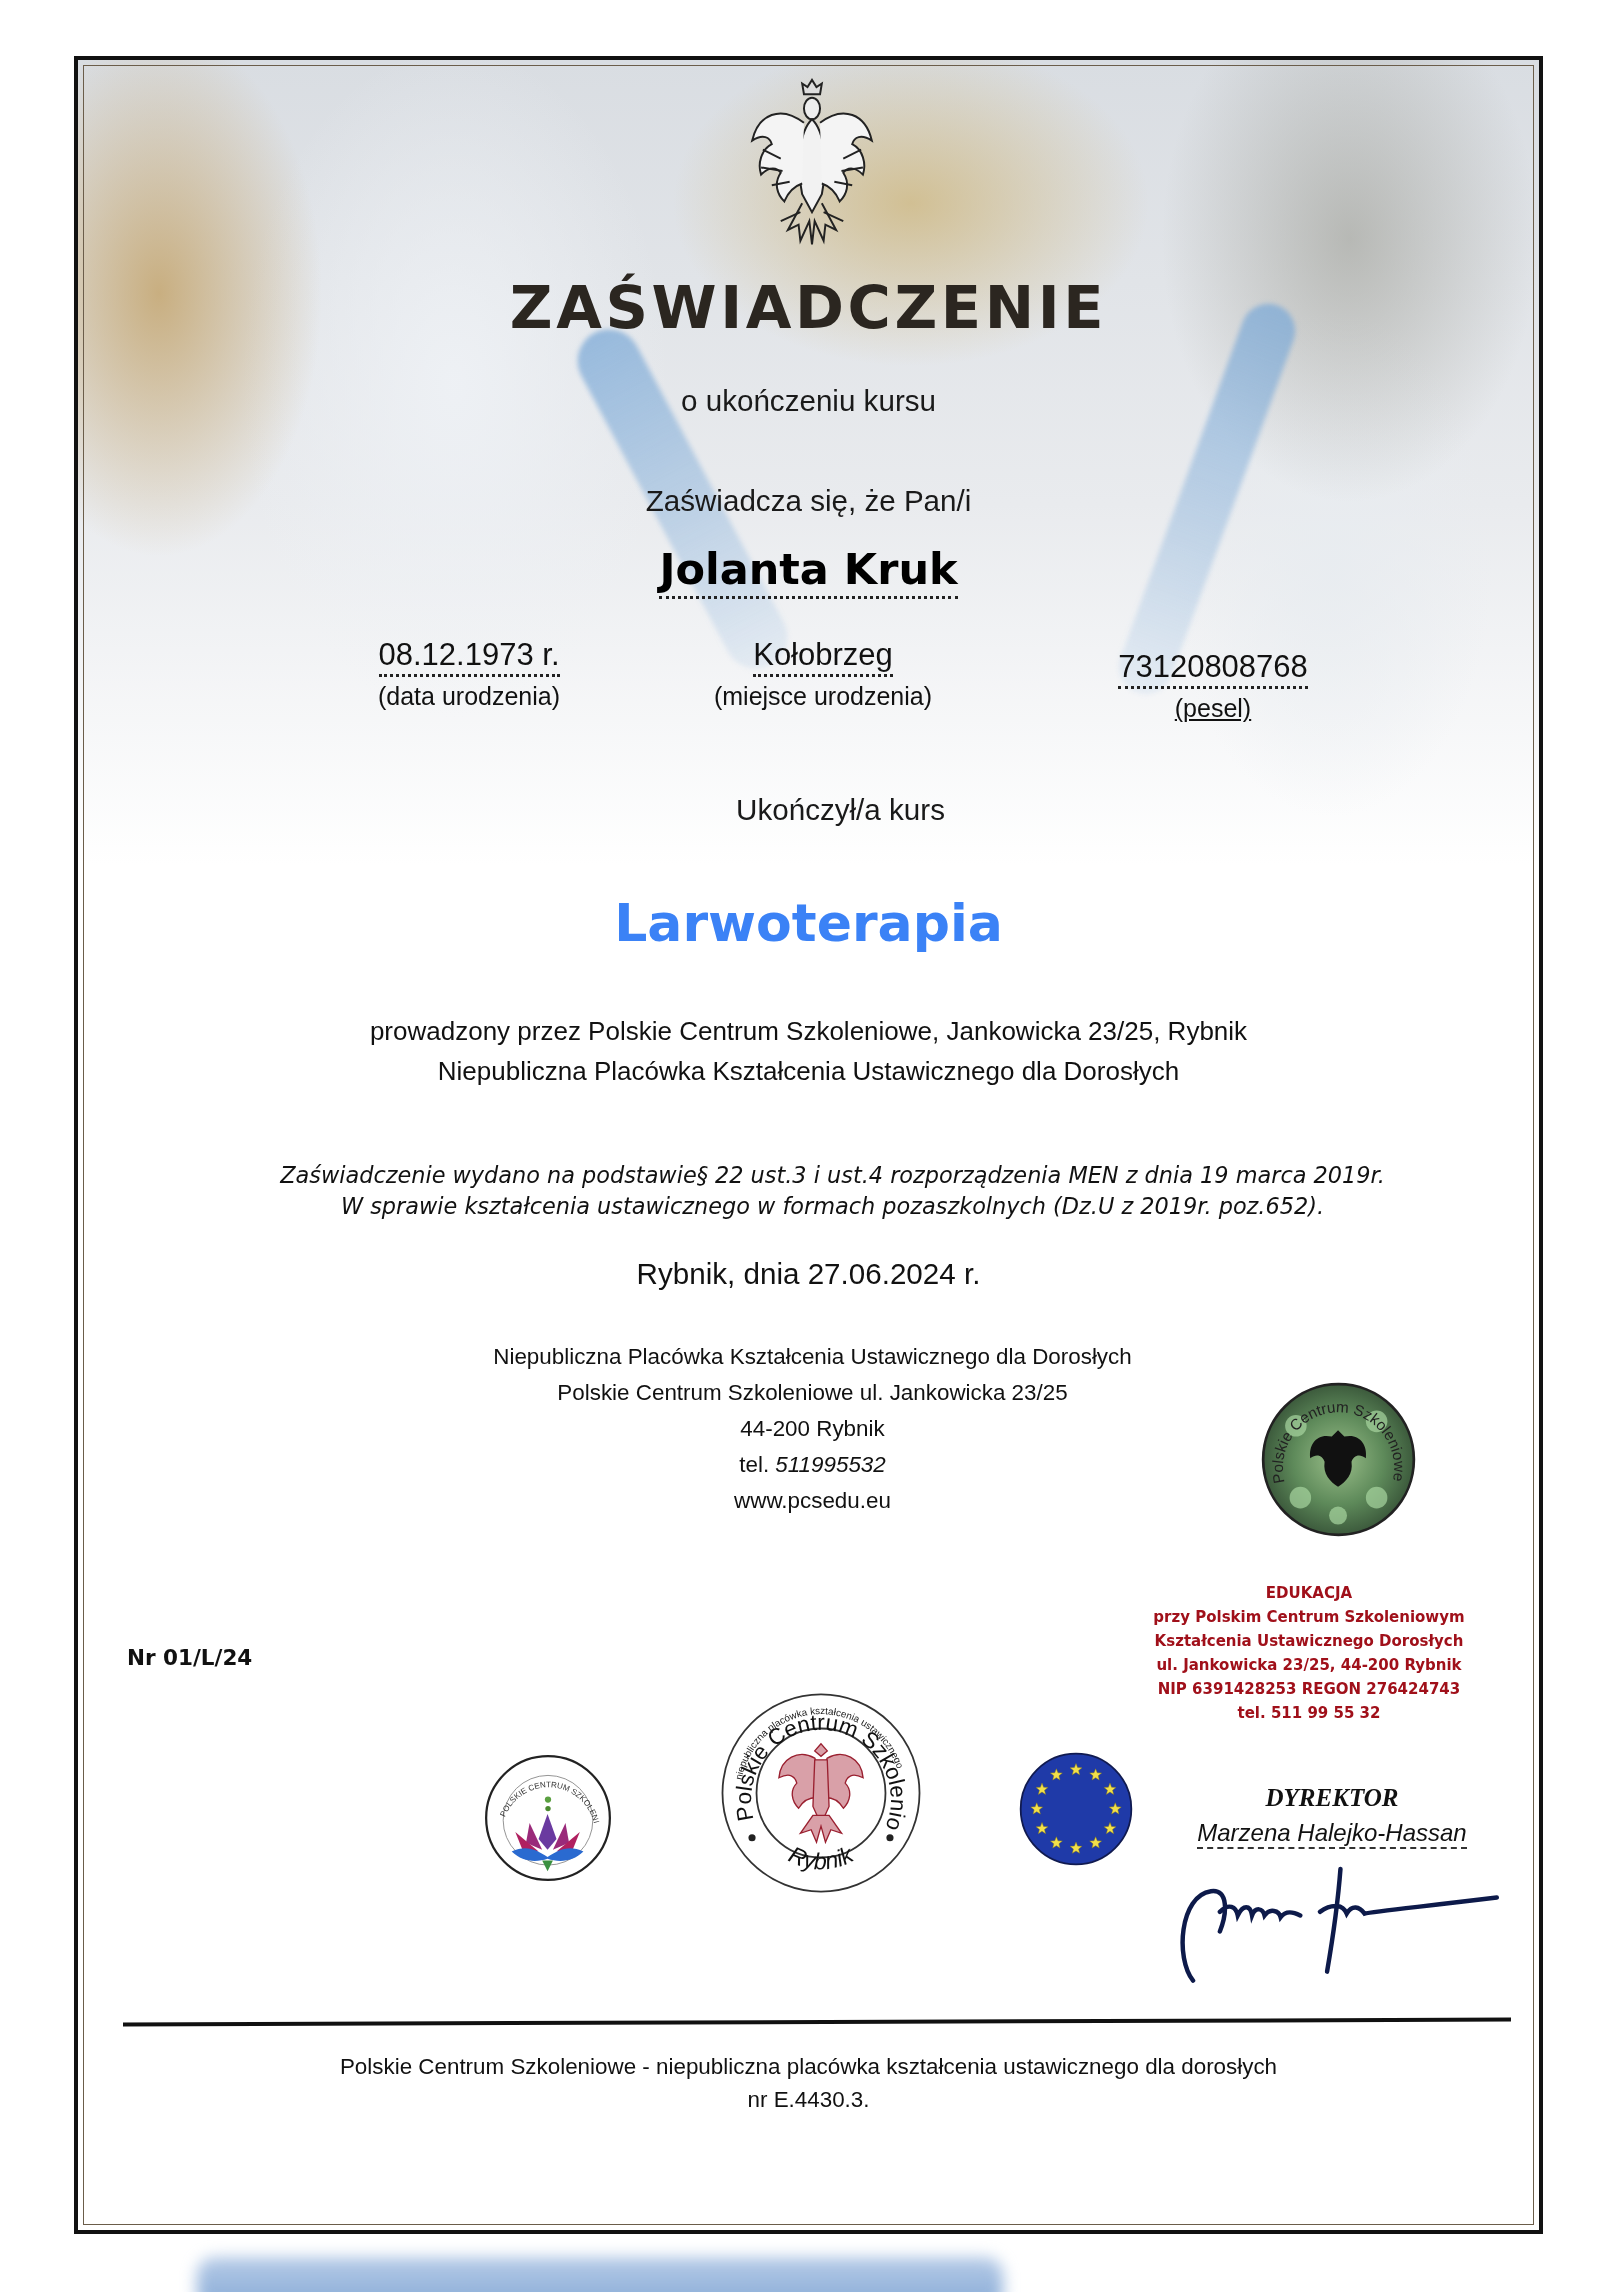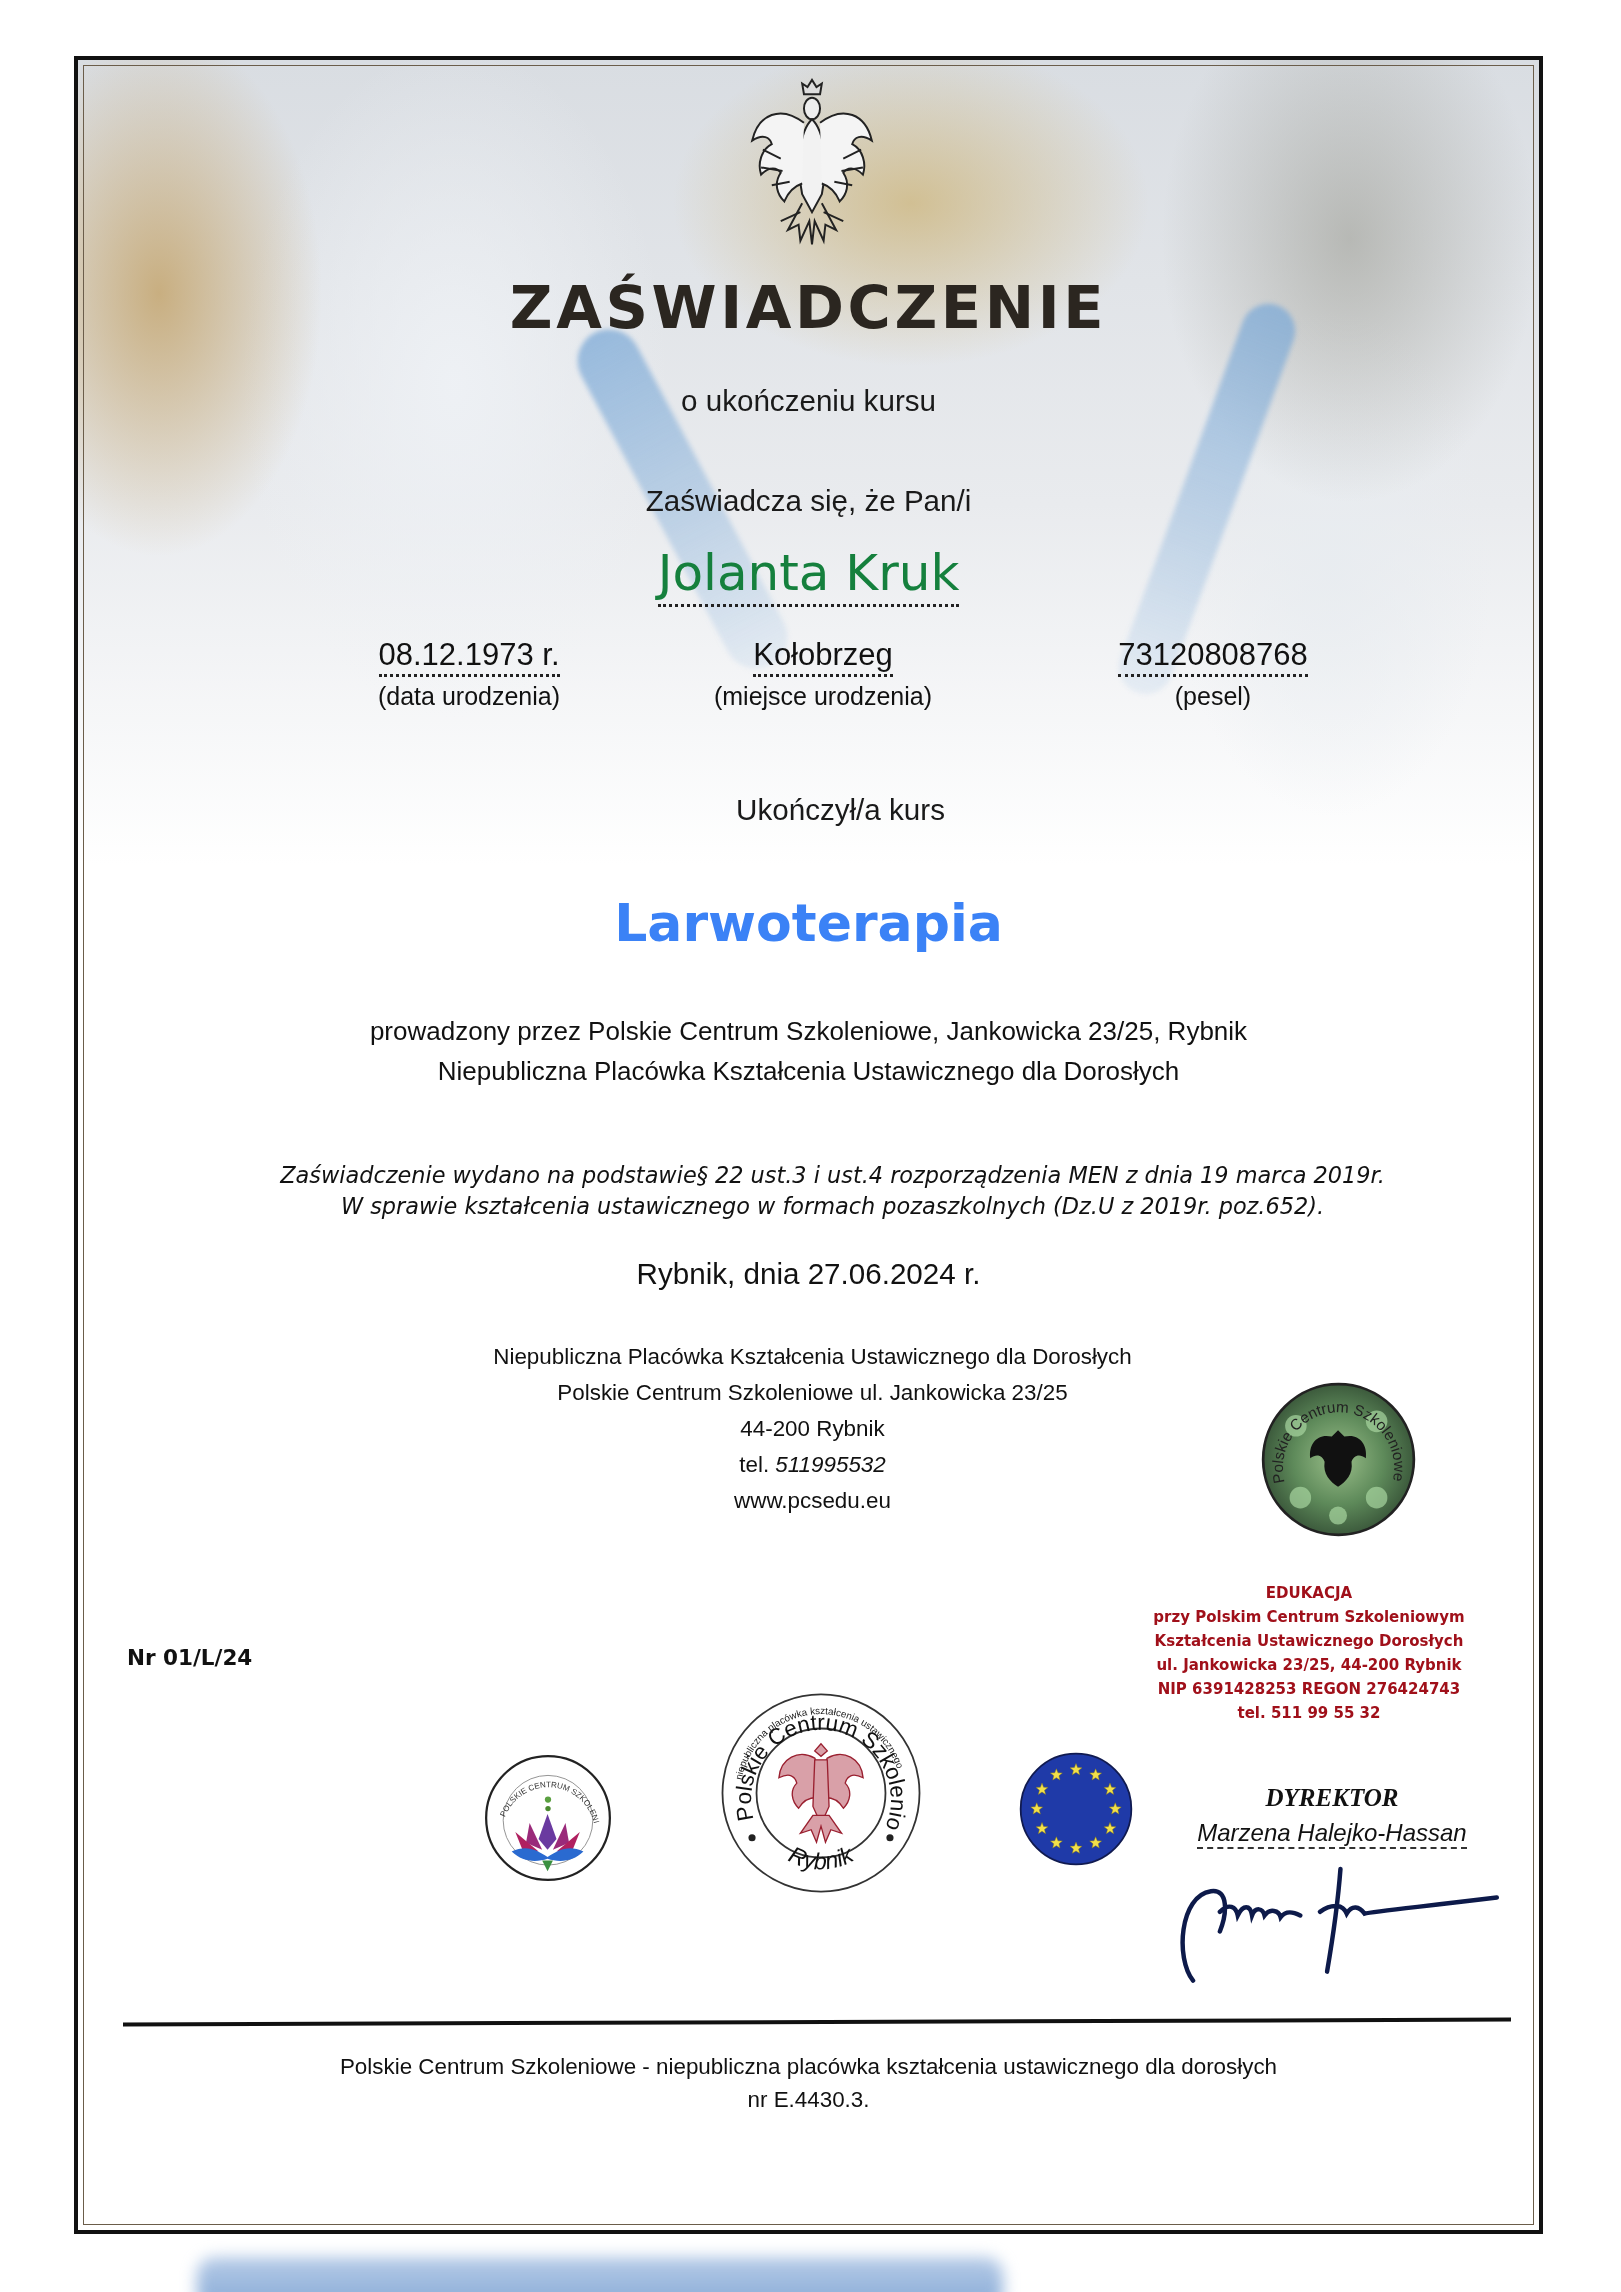--- a/index.html
+++ b/index.html
@@ -39,7 +39,7 @@
   }
   .sub { font-size: 29.6px; color: #1a1a1a; }
   .name {
-    top: 484px; font-family: "DejaVu Sans", sans-serif; font-weight: normal; font-size: 50px; color: #15803d;
+    top: 484px; font-family: "DejaVu Sans", sans-serif; font-weight: bold; font-size: 43px; color: #000000;
   }
   .name span { border-bottom: 3.6px dotted #222; padding-bottom: 1.8px; }
   .col { position: absolute; width: 376px; text-align: center; }

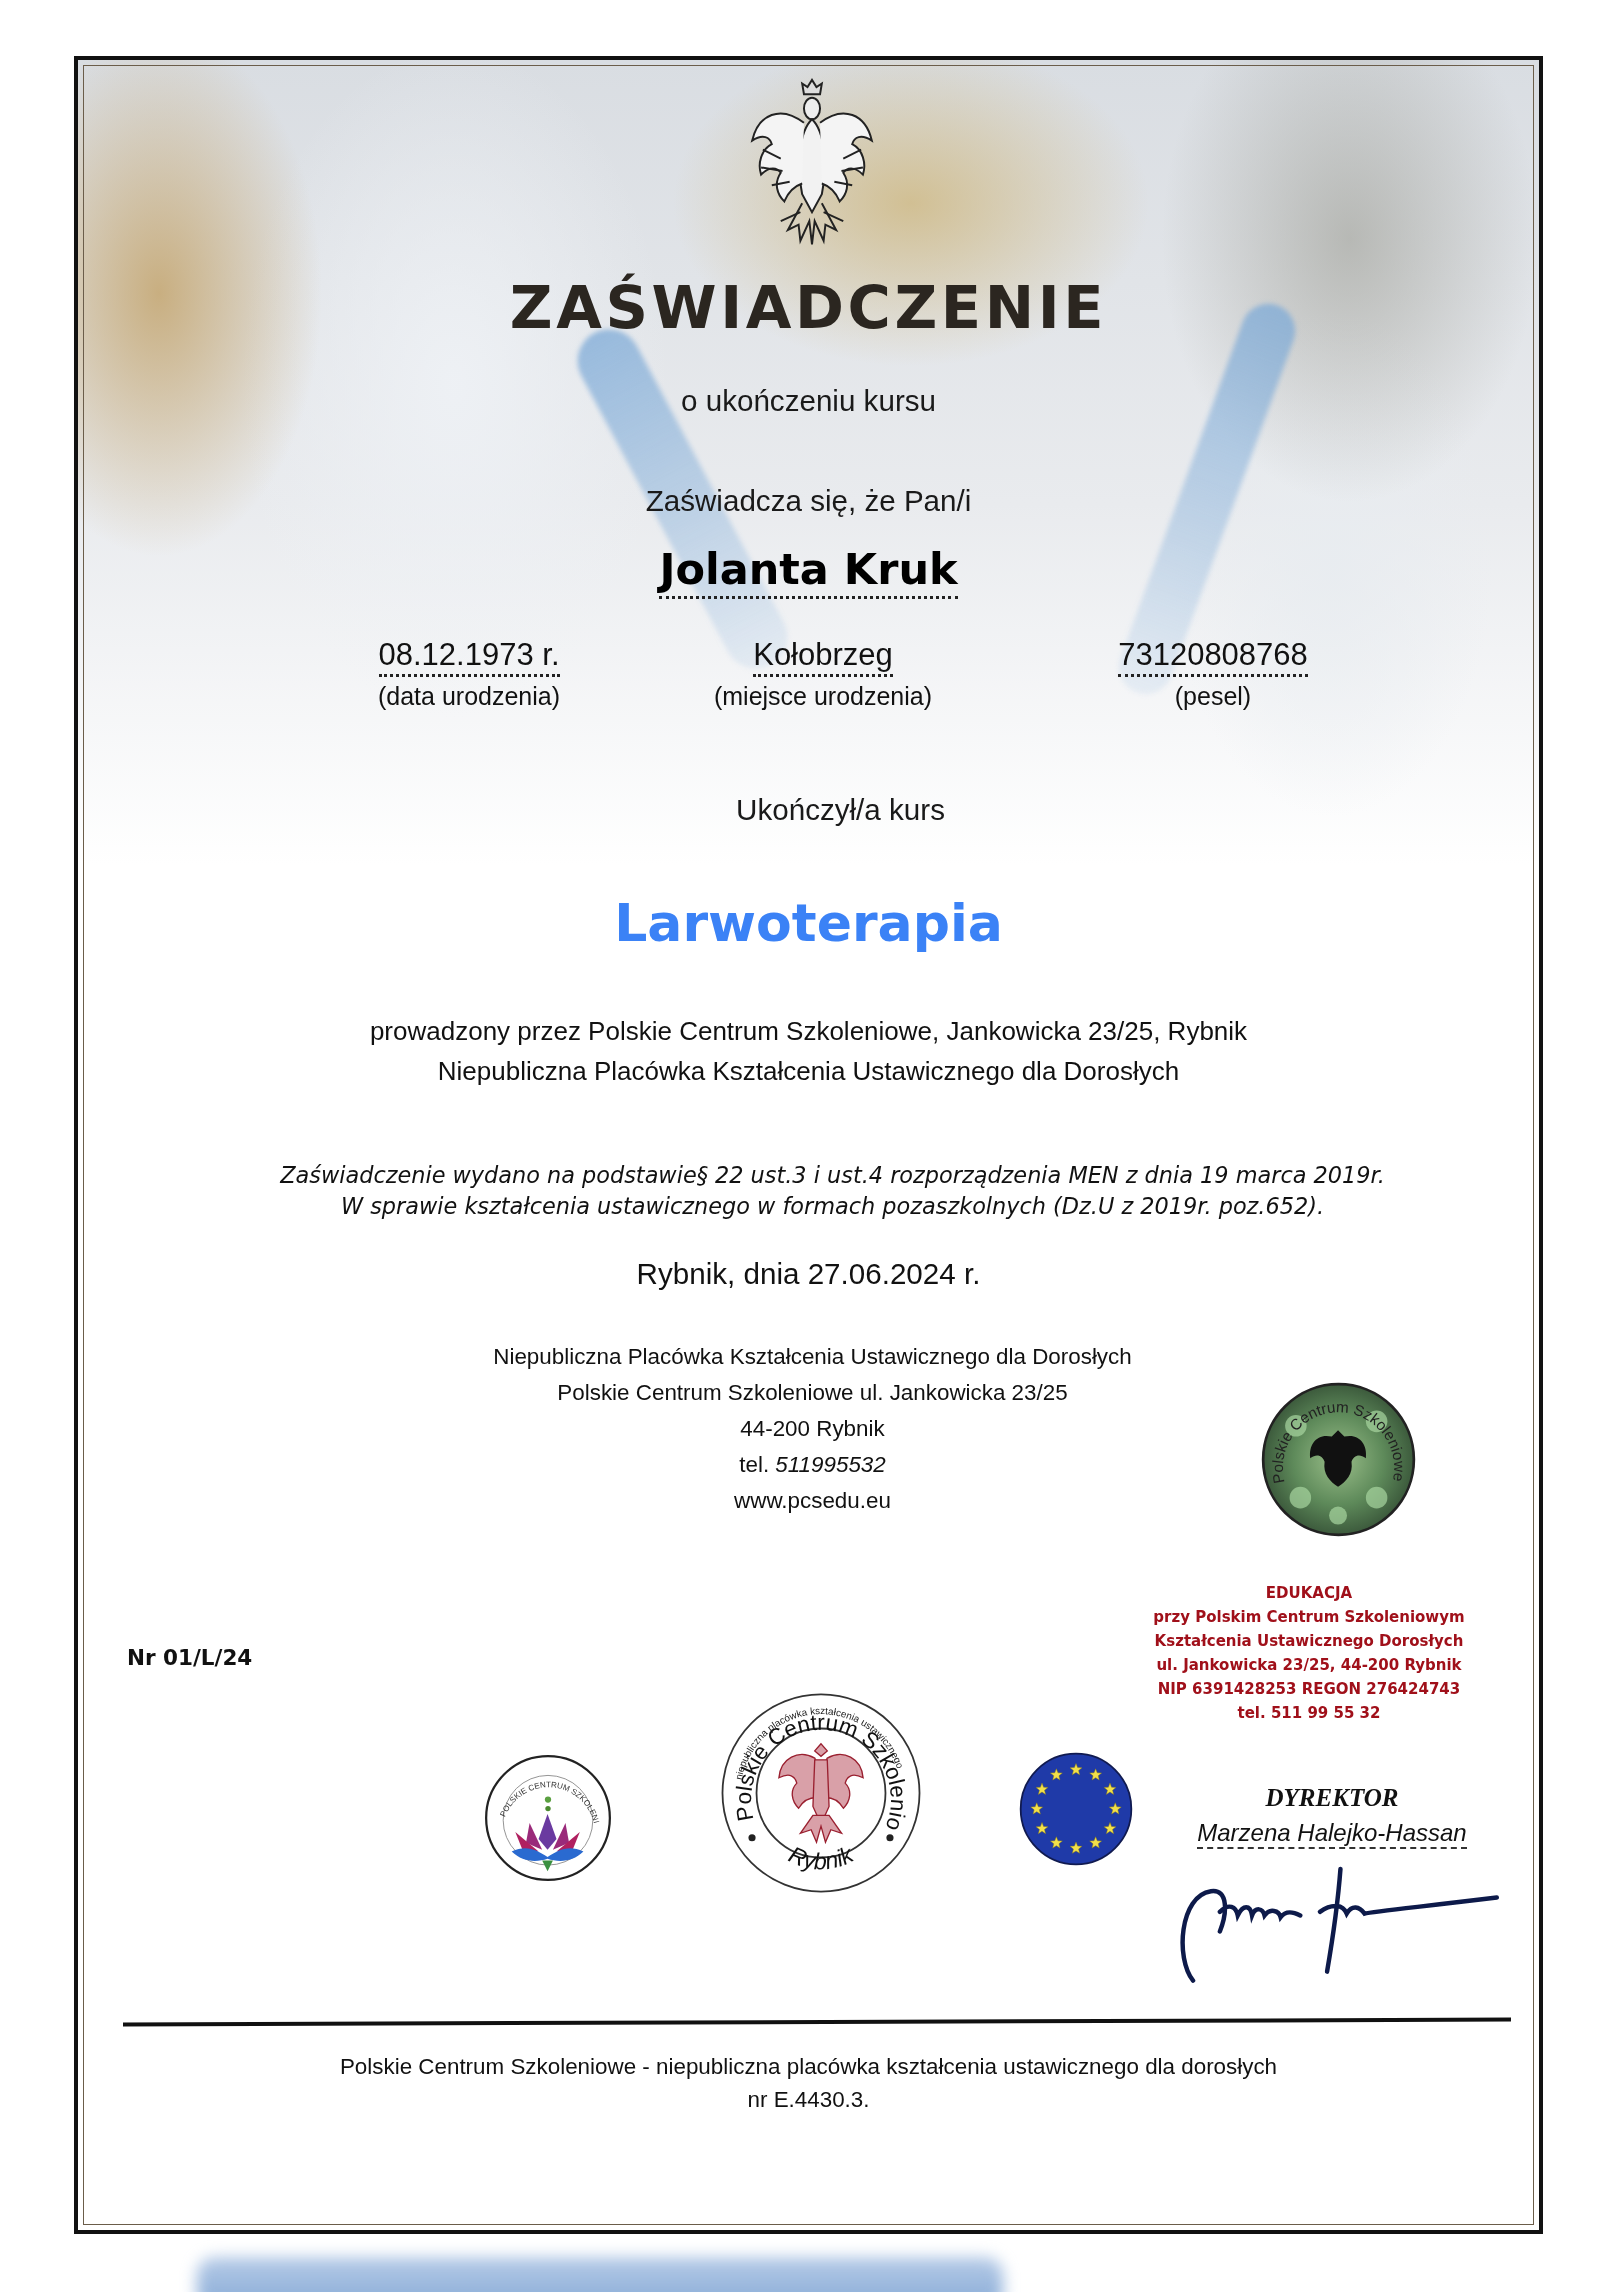--- a/index.html
+++ b/index.html
@@ -101,7 +101,7 @@
     <div class="v">Kołobrzeg</div>
     <div class="l">(miejsce urodzenia)</div>
   </div>
-  <div class="col" style="left:947px; top:576px;">
+  <div class="col" style="left:947px; top:588px;text-decoration:underline;">
     <div class="v">73120808768</div>
     <div class="l">(pesel)</div>
   </div>

